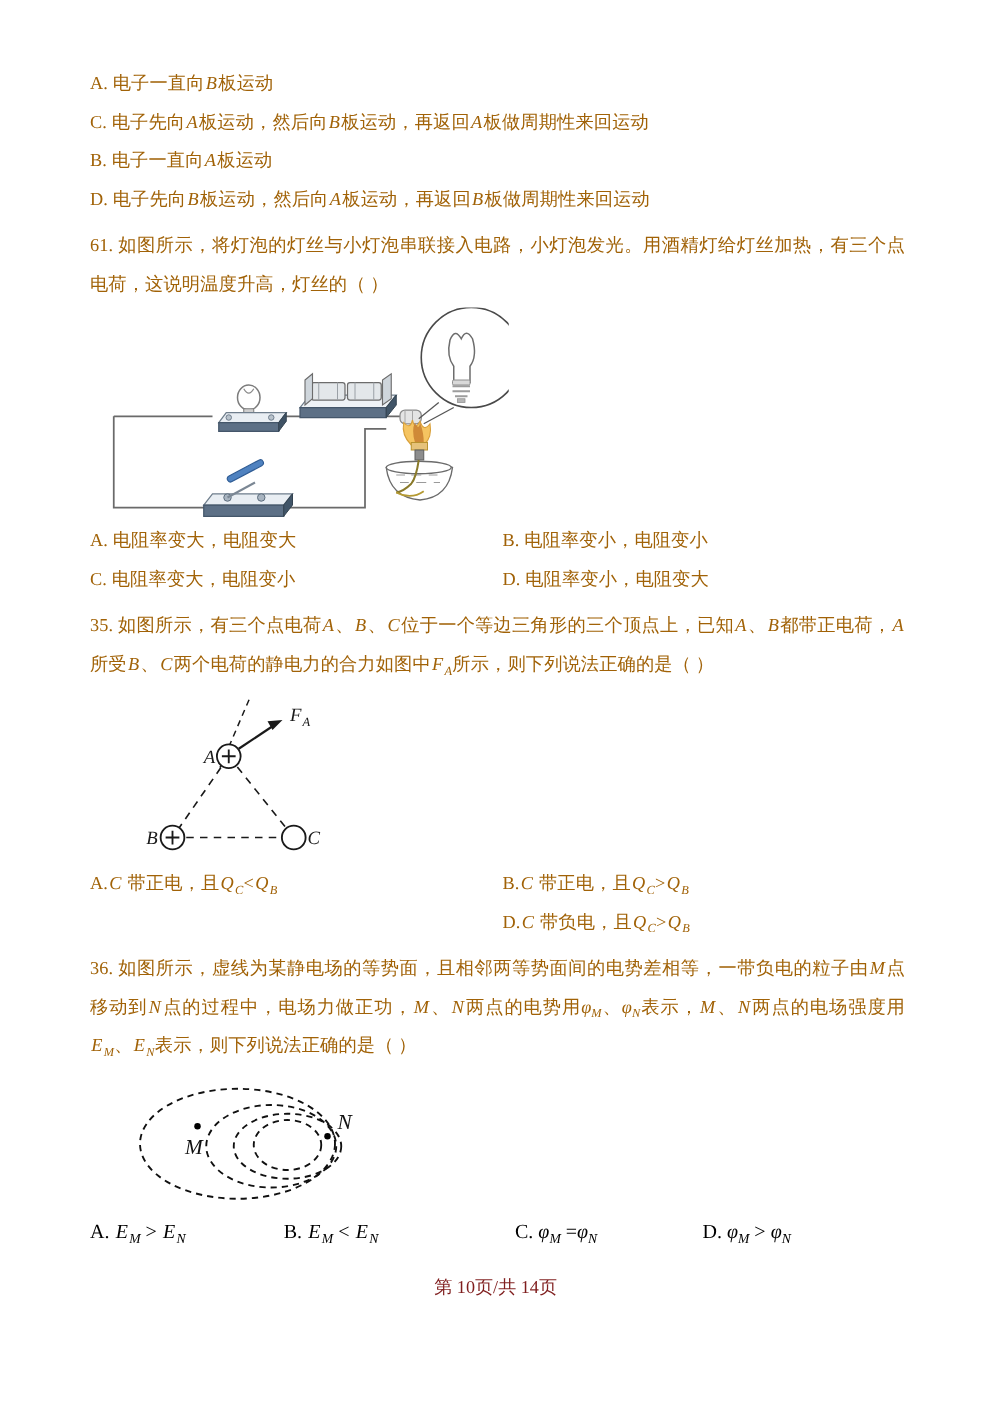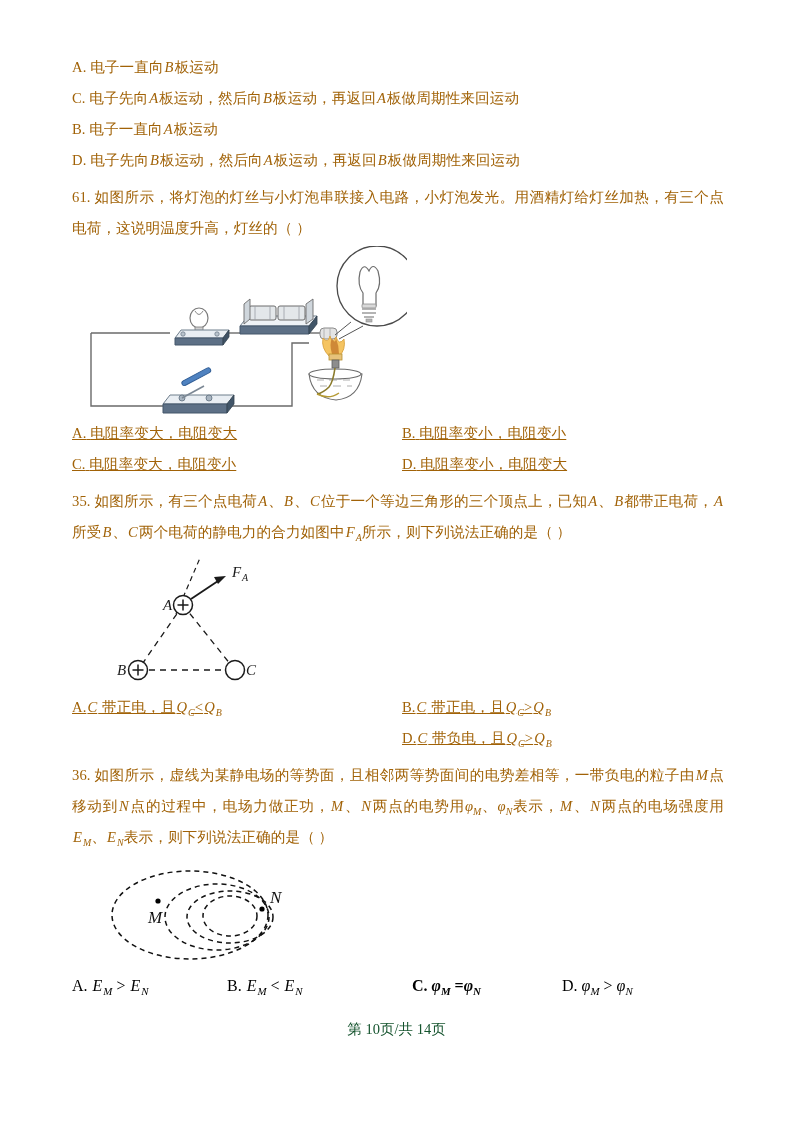--- a/index.html
+++ b/index.html
@@ -60,7 +60,7 @@
 
   
   .opt-row { position: relative; height: 31px; }
-  .opt-row > span { position: absolute; top: 0; white-space: nowrap; text-decoration: underline; }
+  .opt-row > span { position: absolute; top: 0; white-space: nowrap; }
   .col-a { left: 0; }
   .col-b { left: 330px; }
 

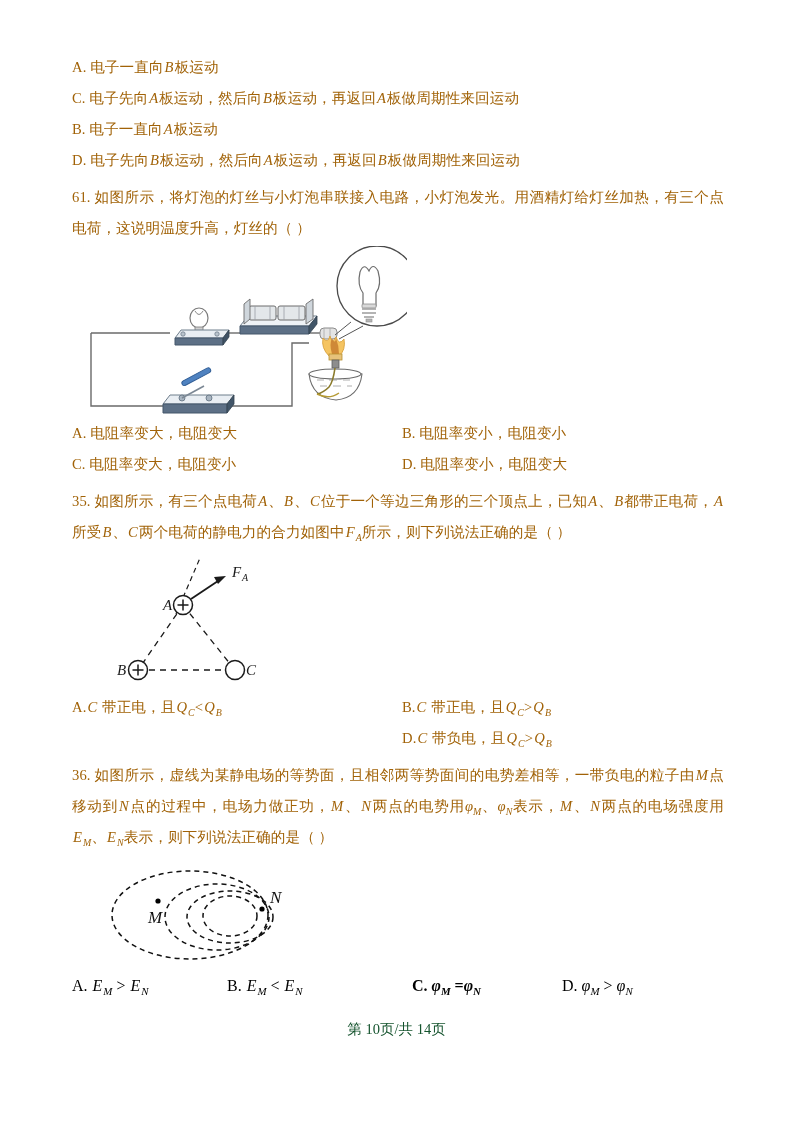--- a/index.html
+++ b/index.html
@@ -68,7 +68,7 @@
   .opt-row4 > span { position: absolute; top: 0; white-space: nowrap; }
   .q4a { left: 0; }
   .q4b { left: 155px; }
-  .q4c { left: 340px; font-weight: bold; }
+  .q4c { left: 340px; }
   .q4d { left: 490px; }
 
   .q-block { margin-top: 6px; }

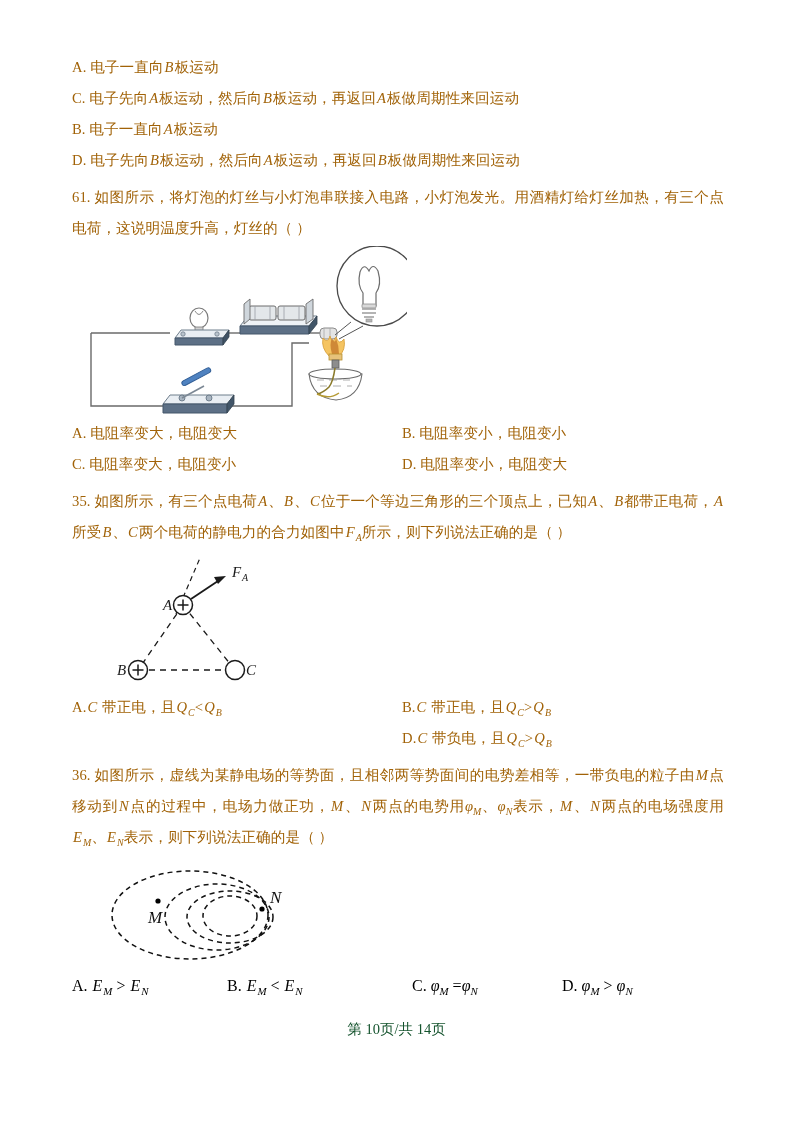--- a/index.html
+++ b/index.html
@@ -101,7 +101,7 @@
     width: 793px;
     text-align: center;
     font-size: 14.5px;
-    color: #14532d;
+    color: #7f1d1d;
   }
 </style>
 </head>

